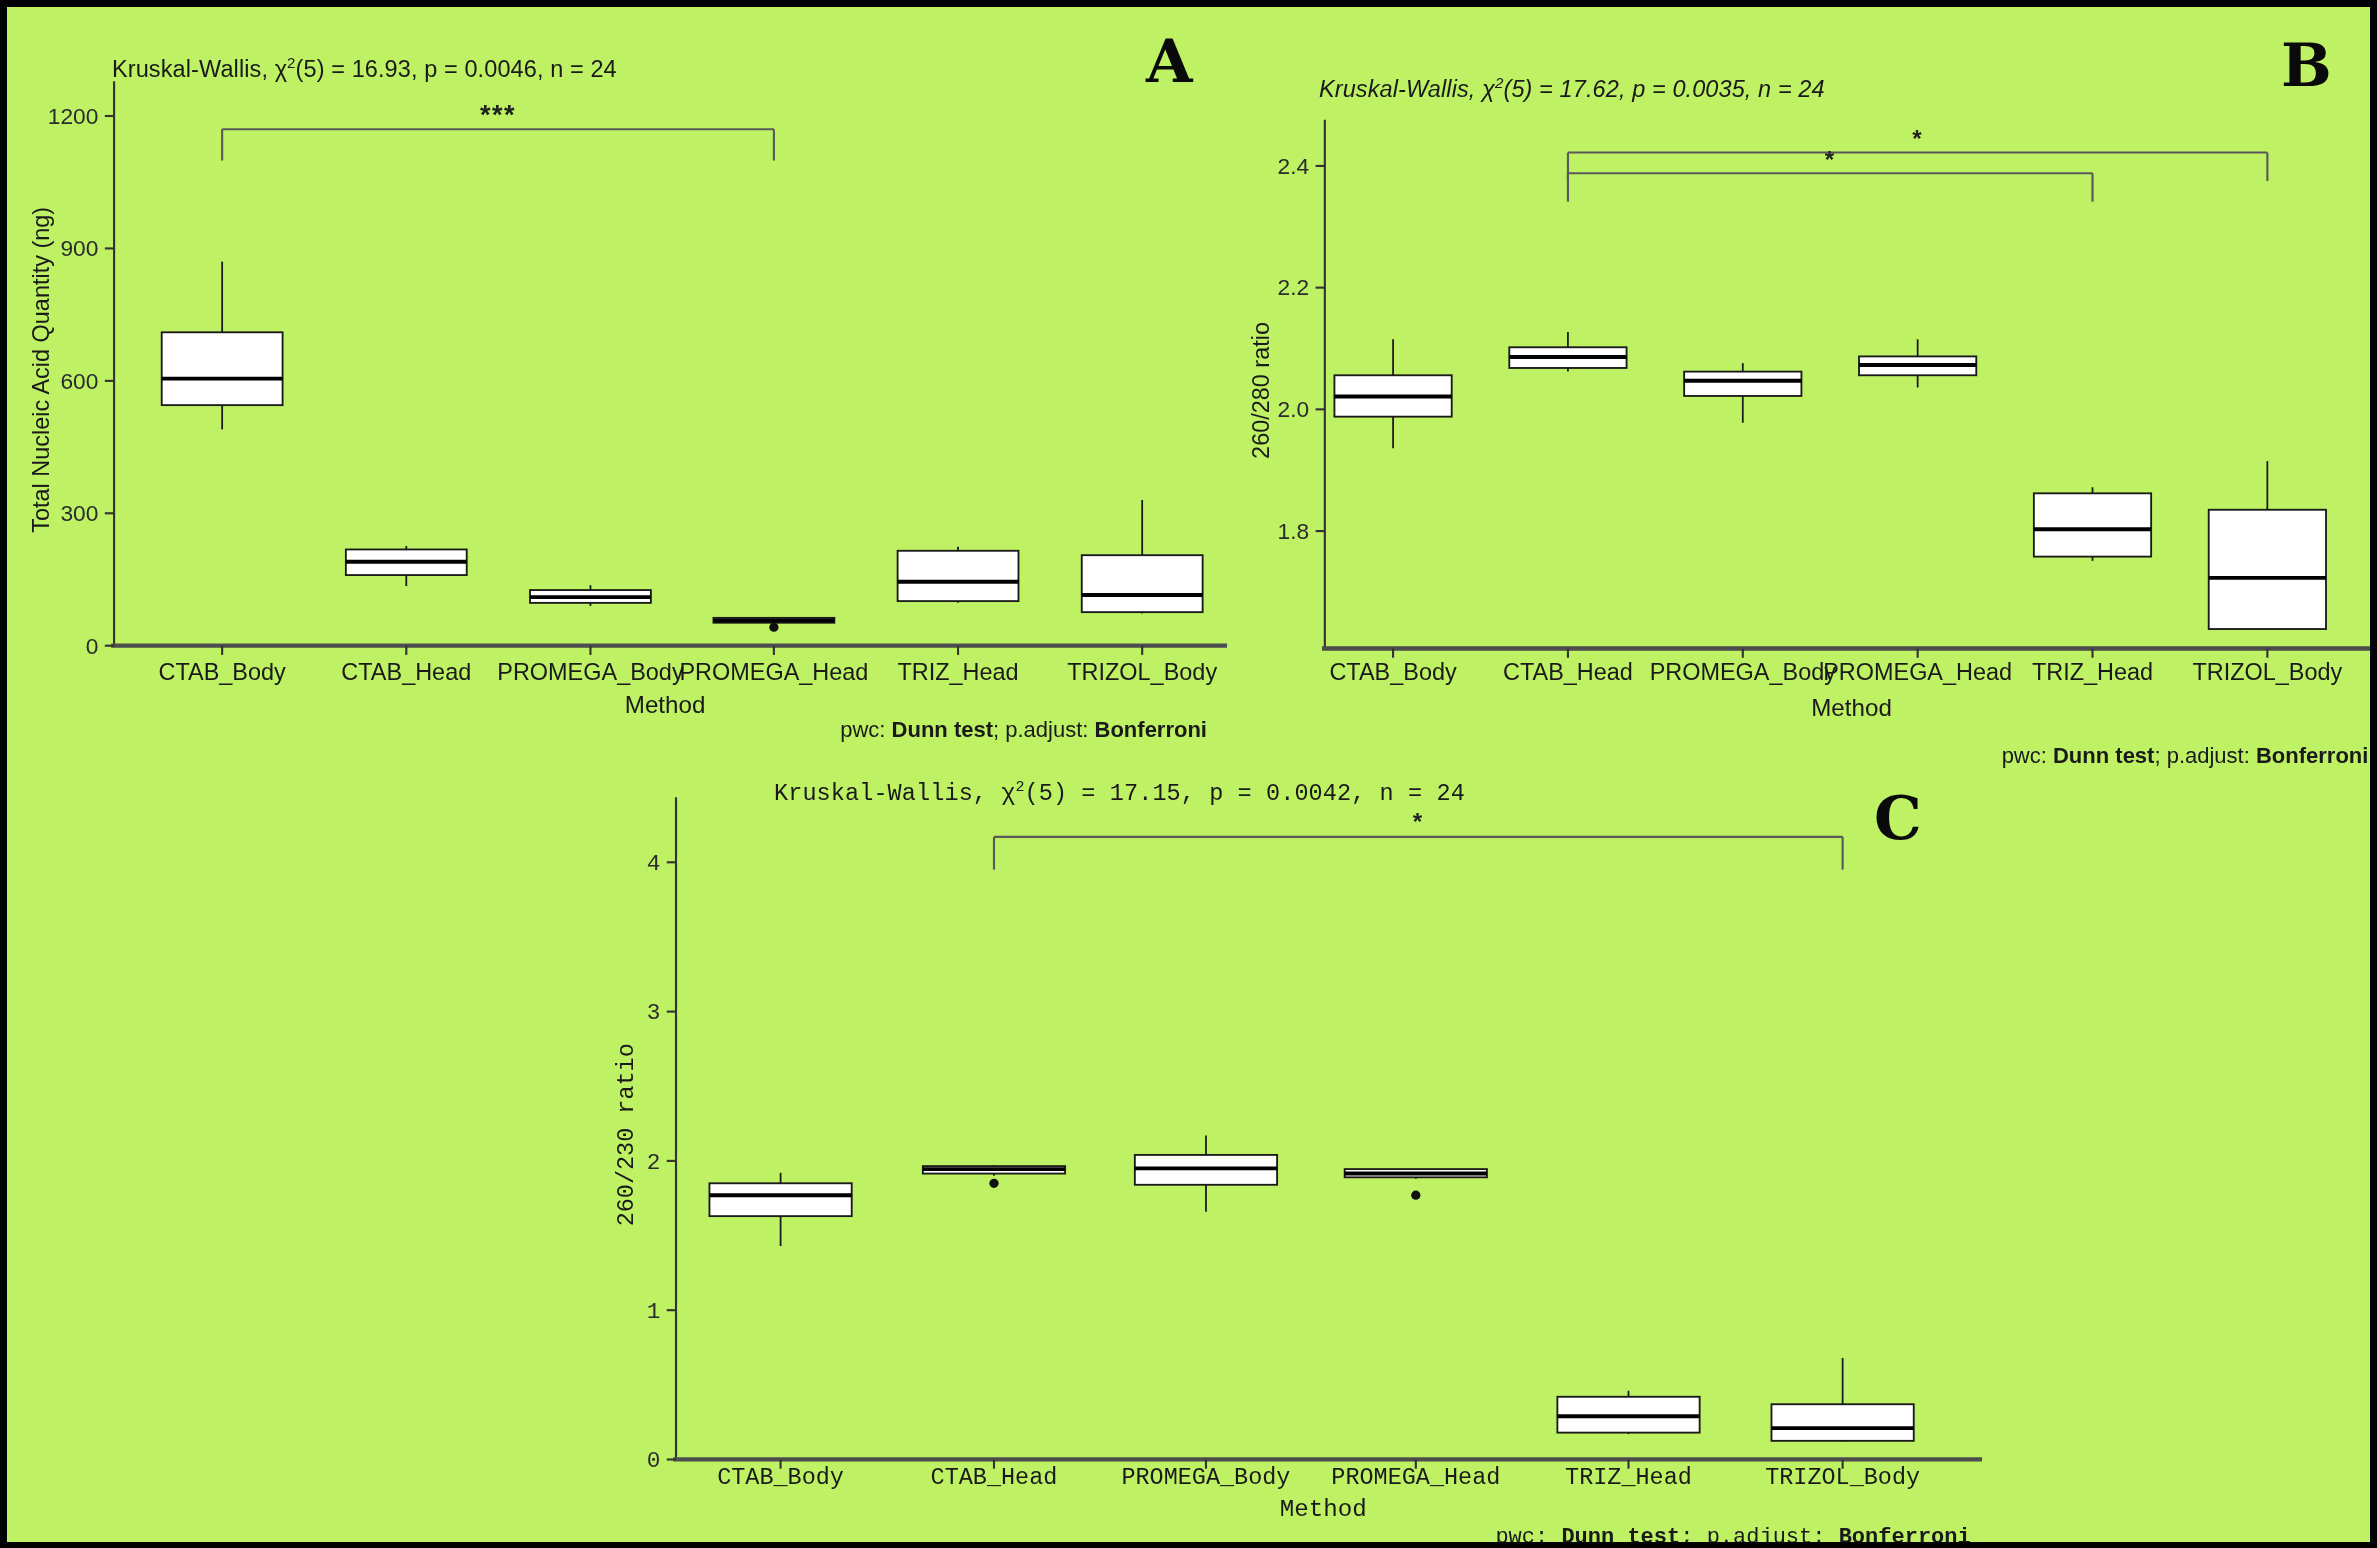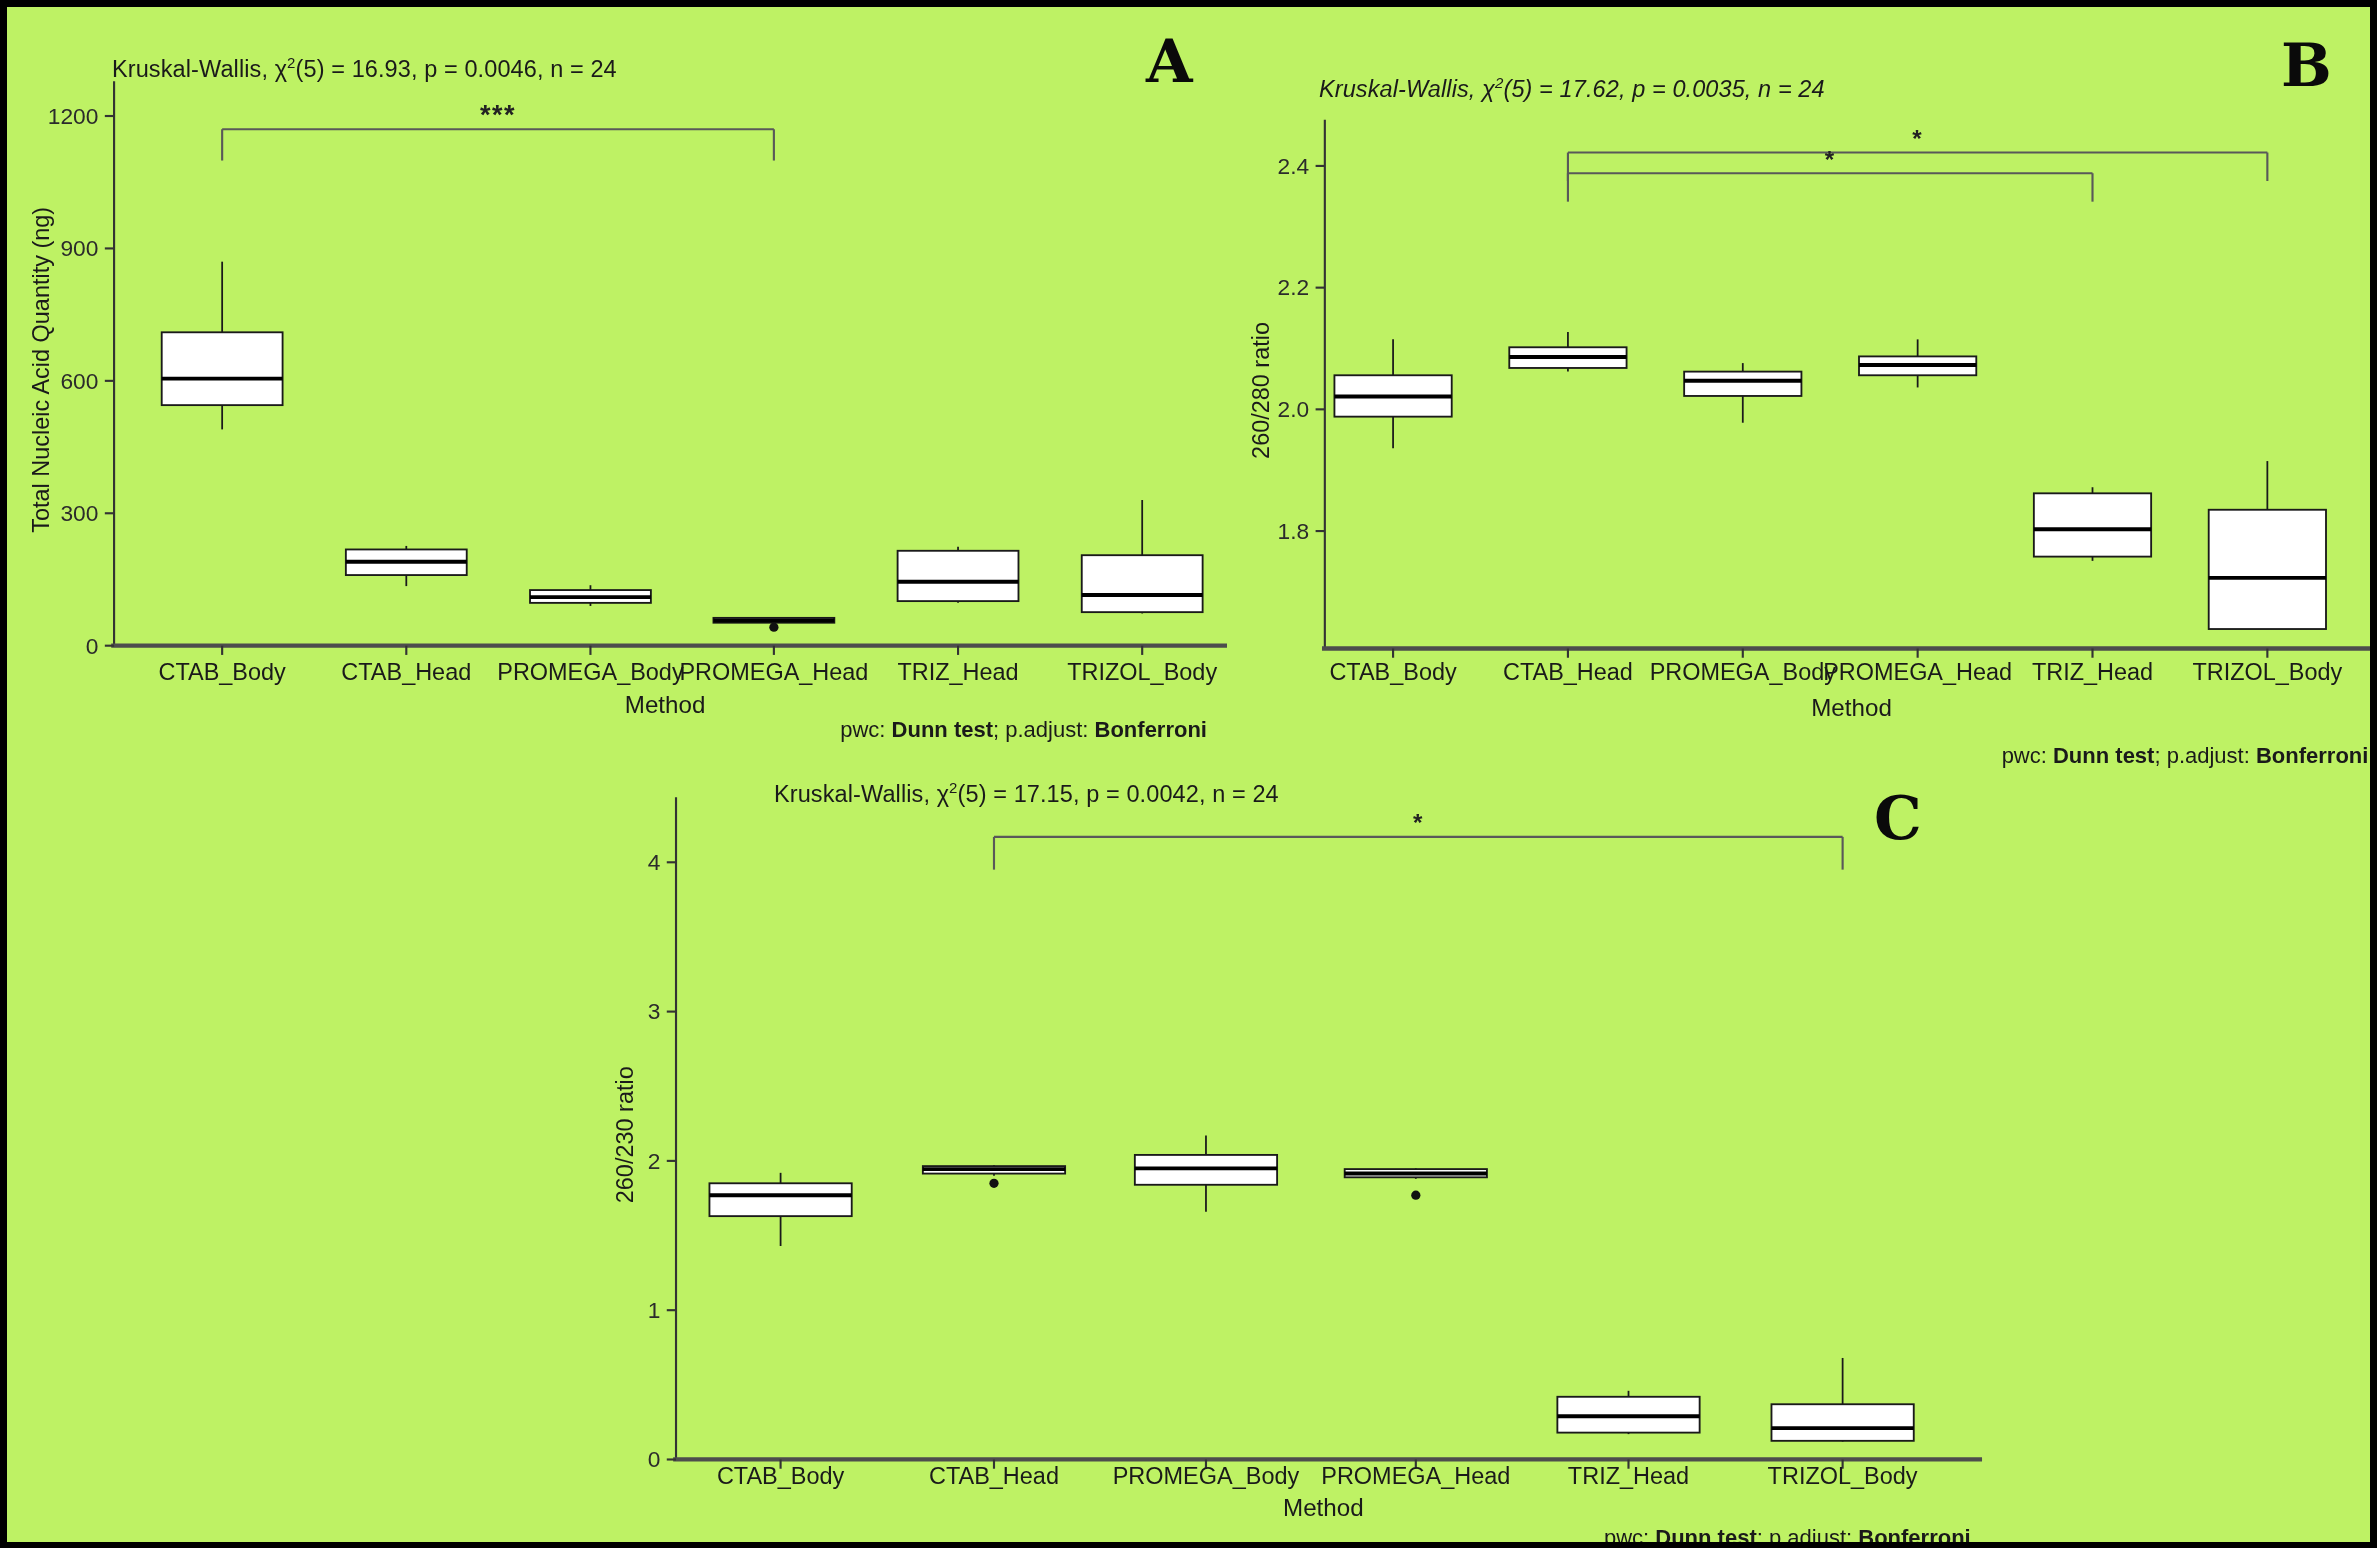--- a/index.html
+++ b/index.html
@@ -15,7 +15,7 @@
   .panel{position:absolute;}
   #panel-a{left:18px;top:12.8px;width:1202px;height:743px;}
   #panel-b{left:1241px;top:15.6px;width:1136px;height:757px;}
-  #panel-c{left:605px;top:741px;width:1380px;height:797px;}
+  #panel-c{left:605px;top:741px;width:1380px;height:797px;font-family:Liberation Mono, monospace;}
   .panel svg{position:absolute;left:0;top:0;}
   .panel-title{
     position:absolute;

